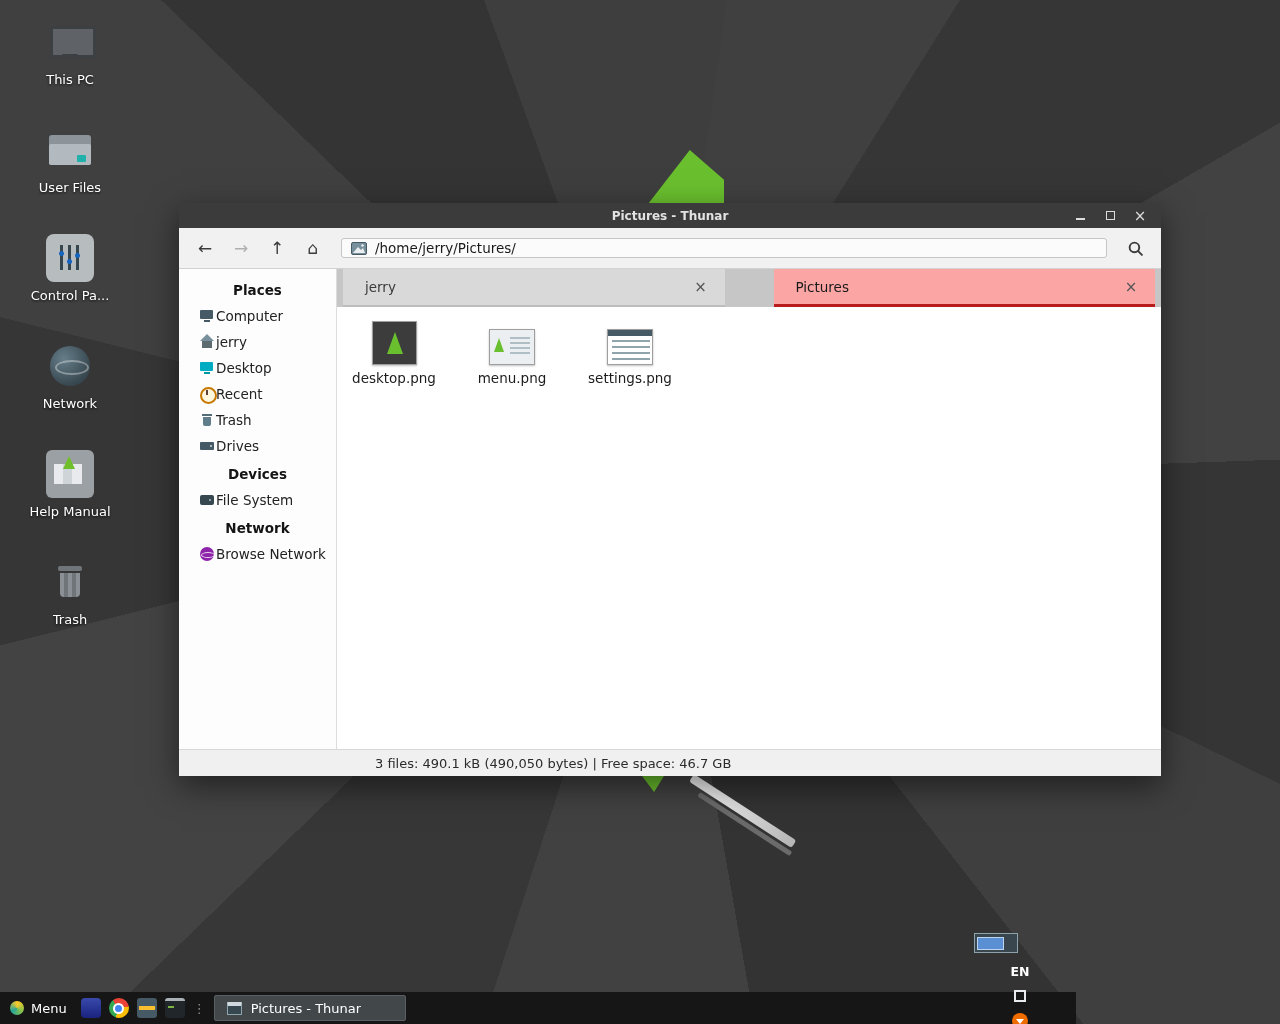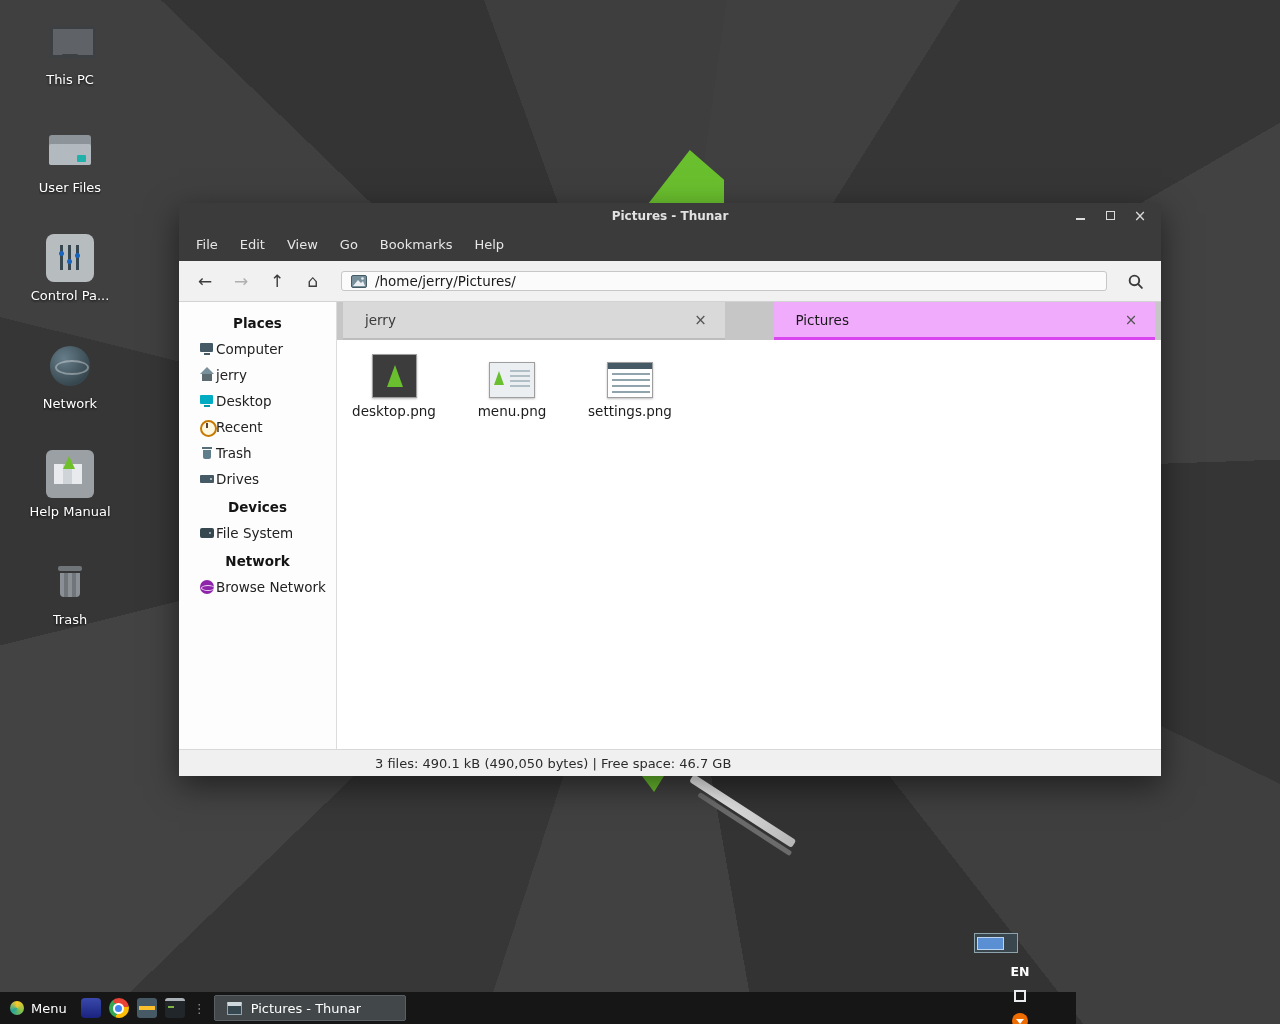--- a/index.html
+++ b/index.html
@@ -215,14 +215,6 @@
     </div>
   </div>
 
-  <div class="menubar">
-    <span class="menu-item">File</span>
-    <span class="menu-item">Edit</span>
-    <span class="menu-item">View</span>
-    <span class="menu-item">Go</span>
-    <span class="menu-item">Bookmarks</span>
-    <span class="menu-item">Help</span>
-  </div>
 
   <div class="toolbar">
     <span class="nav-btn">←</span>

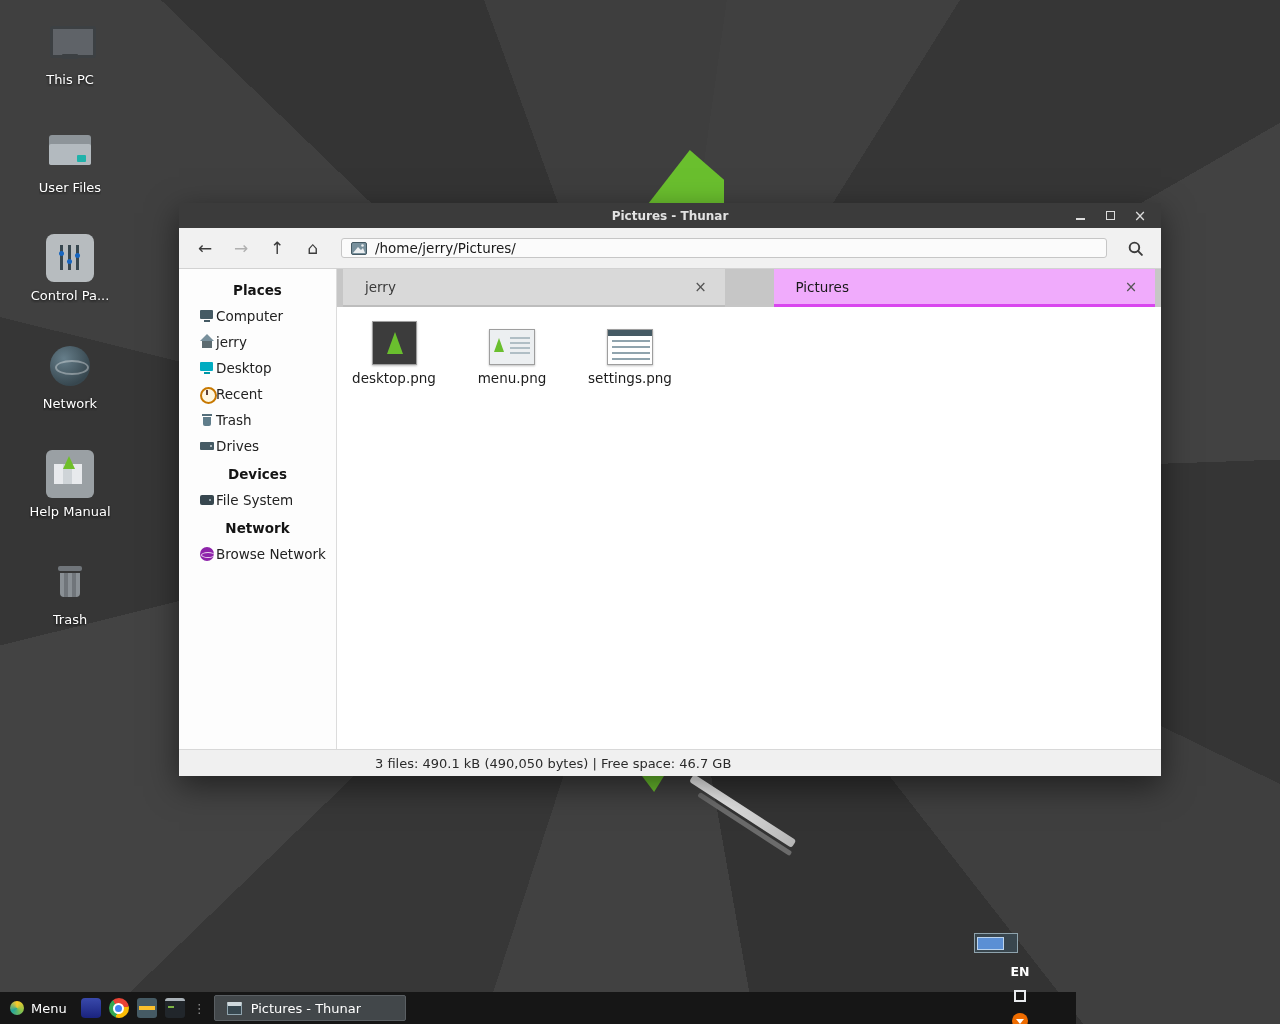--- a/index.html
+++ b/index.html
@@ -103,7 +103,7 @@
   .tabbar{height:38px;background:#c6c6c6;display:flex;gap:9px;padding:0 6px;flex:0 0 38px;}
   .tab{flex:1;display:flex;align-items:center;padding:0 14px 0 22px;font-size:13.5px;cursor:default;}
   .tab-inactive{background:#d9d9d9;color:#3a3a3a;border-bottom:2px solid #bdbdbd;}
-  .tab-active{background:#f0abfc;color:#191919;border-bottom:3px solid #d946ef;margin-left:40px;}
+  .tab-active{background:#fca5a5;color:#191919;border-bottom:3px solid #b91c1c;margin-left:40px;}
   .tab-close{margin-left:auto;width:20px;height:20px;display:flex;align-items:center;justify-content:center;
     color:#555;font-size:15px;border-radius:3px;}
   .fileview{flex:1;background:#fff;display:flex;align-items:flex-start;padding:8px 0 0 8px;gap:20px;overflow:hidden;}

